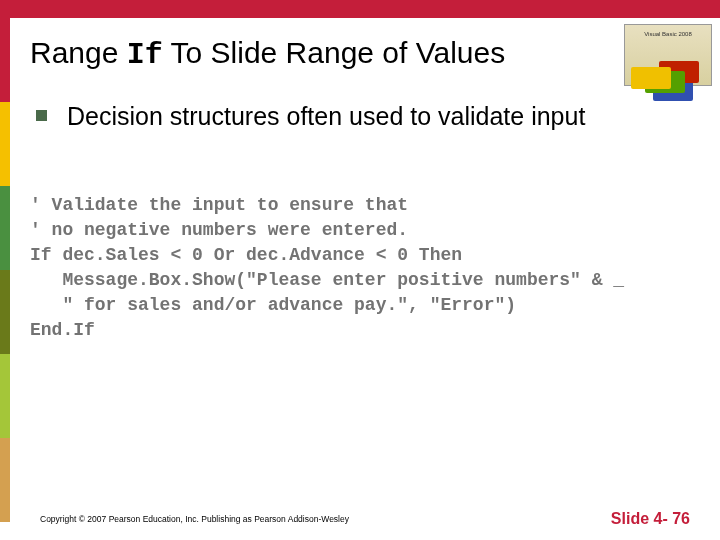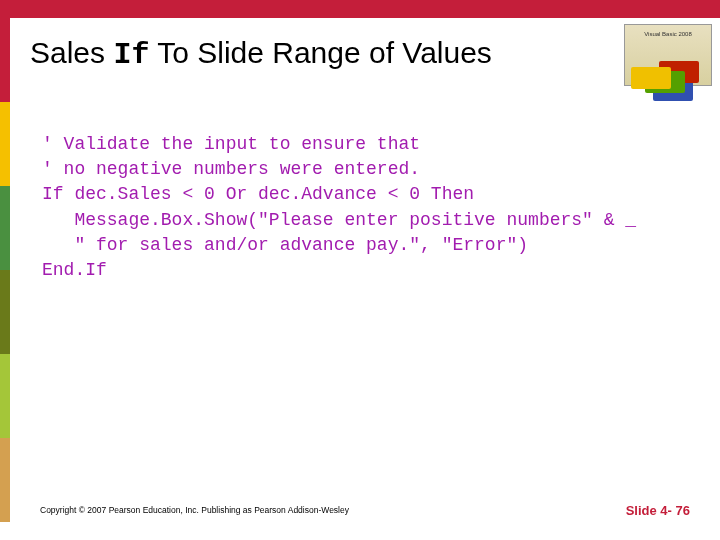--- a/index.html
+++ b/index.html
@@ -151,7 +151,7 @@
 
 <div class="slide-content">
   <h1 class="title">
-    <span>Sales </span><span class="code-word">If</span><span> To Slide Range of Values</span>
+    <span>Range </span><span class="code-word">If</span><span> To Slide Range of Values</span>
   </h1>
 
   <div class="bullets">

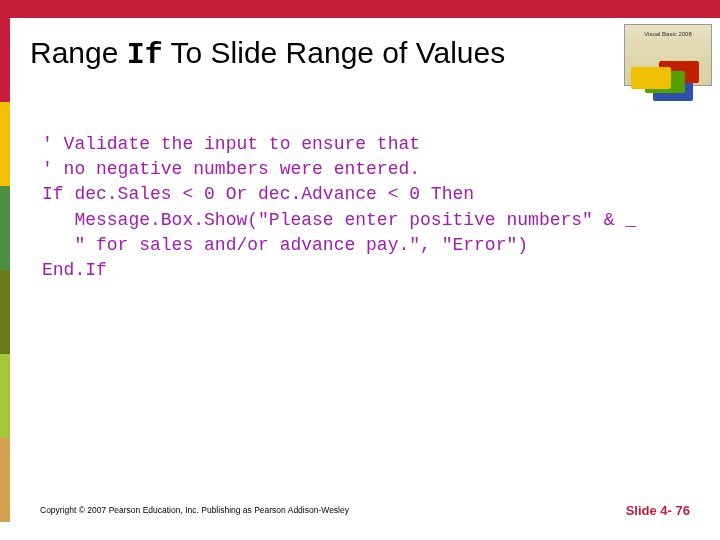--- a/index.html
+++ b/index.html
@@ -155,6 +155,10 @@
   </h1>
 
   <div class="bullets">
+    <div class="bullet-row">
+      <div class="bullet-marker"></div>
+      <div class="bullet-text">Decision structures often used to validate input</div>
+    </div>
   </div>
 
   <div class="code-block"><span>' Validate the input to ensure that</span>

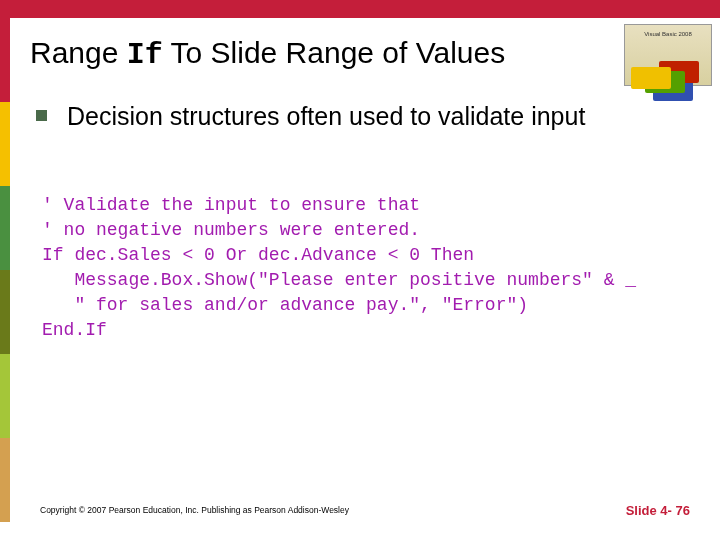--- a/index.html
+++ b/index.html
@@ -80,11 +80,11 @@
   .code-block {
     font-family: "Courier New", monospace;
     font-size: 18px;
-    font-weight: normal;
+    font-weight: bold;
     line-height: 1.4;
     white-space: pre;
-    color: #a21caf;
-    margin-left: 12px;
+    color: #737373;
+    margin-left: 0;
   }
   .book-img {
     position: absolute;

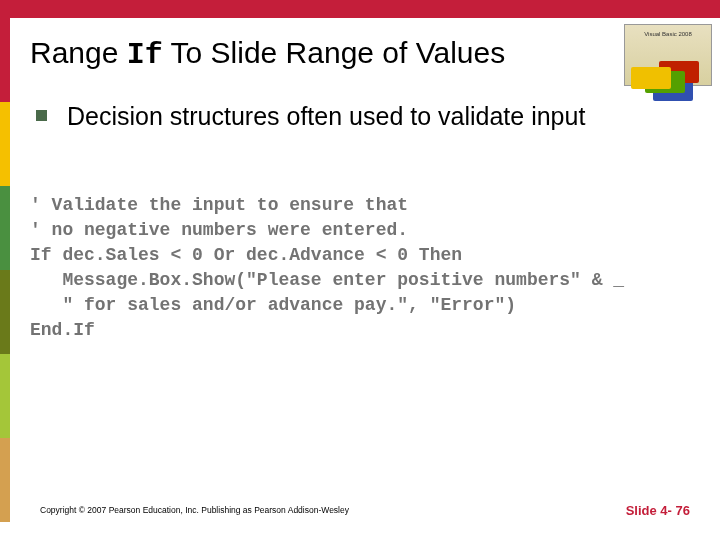--- a/index.html
+++ b/index.html
@@ -114,7 +114,7 @@
     position: absolute;
     left: 0;
     right: 0;
-    bottom: 12px;
+    bottom: 3px;
     height: 30px;
     display: flex;
     align-items: center;

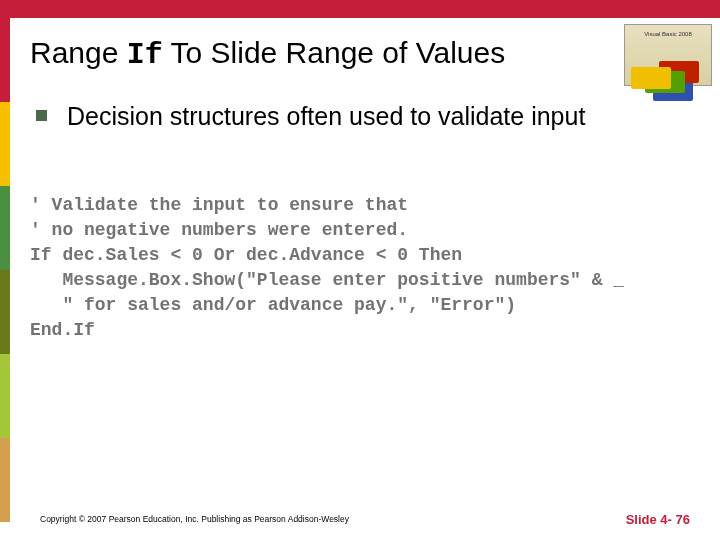--- a/index.html
+++ b/index.html
@@ -126,7 +126,7 @@
     color: #000;
   }
   .slide-num {
-    font-size: 13px;
+    font-size: 16px;
     font-weight: bold;
     color: #c41e3a;
   }

